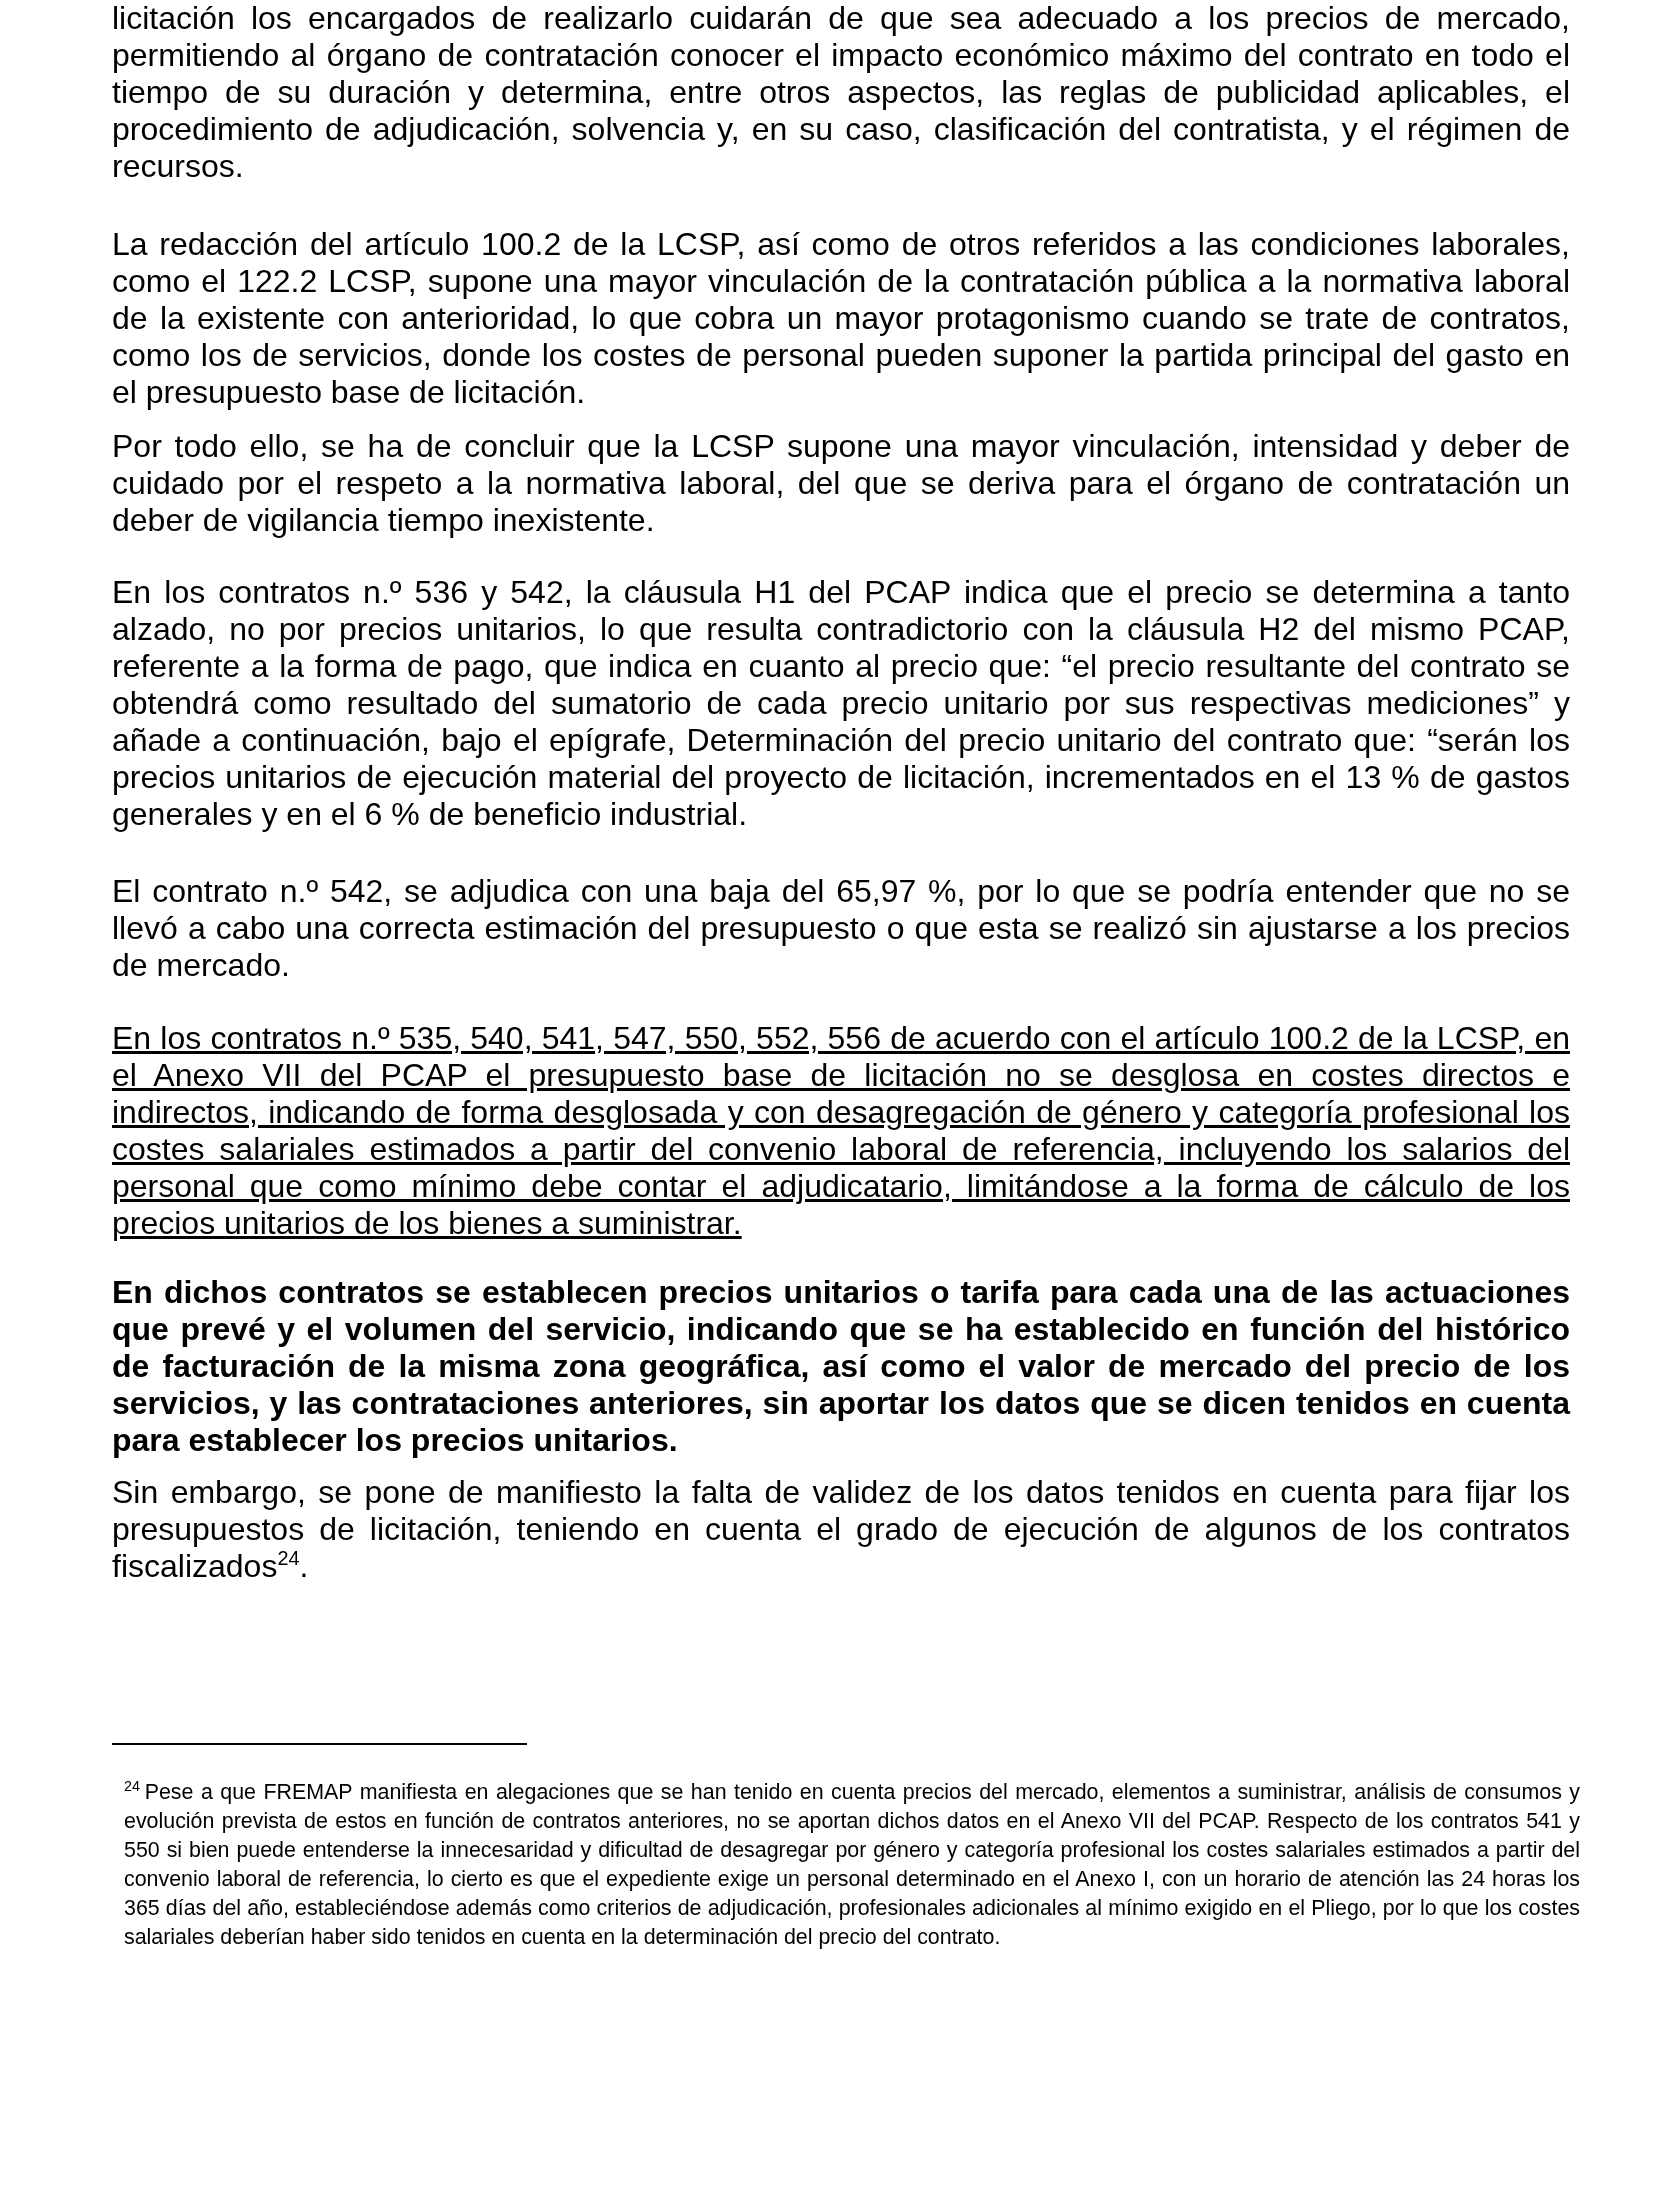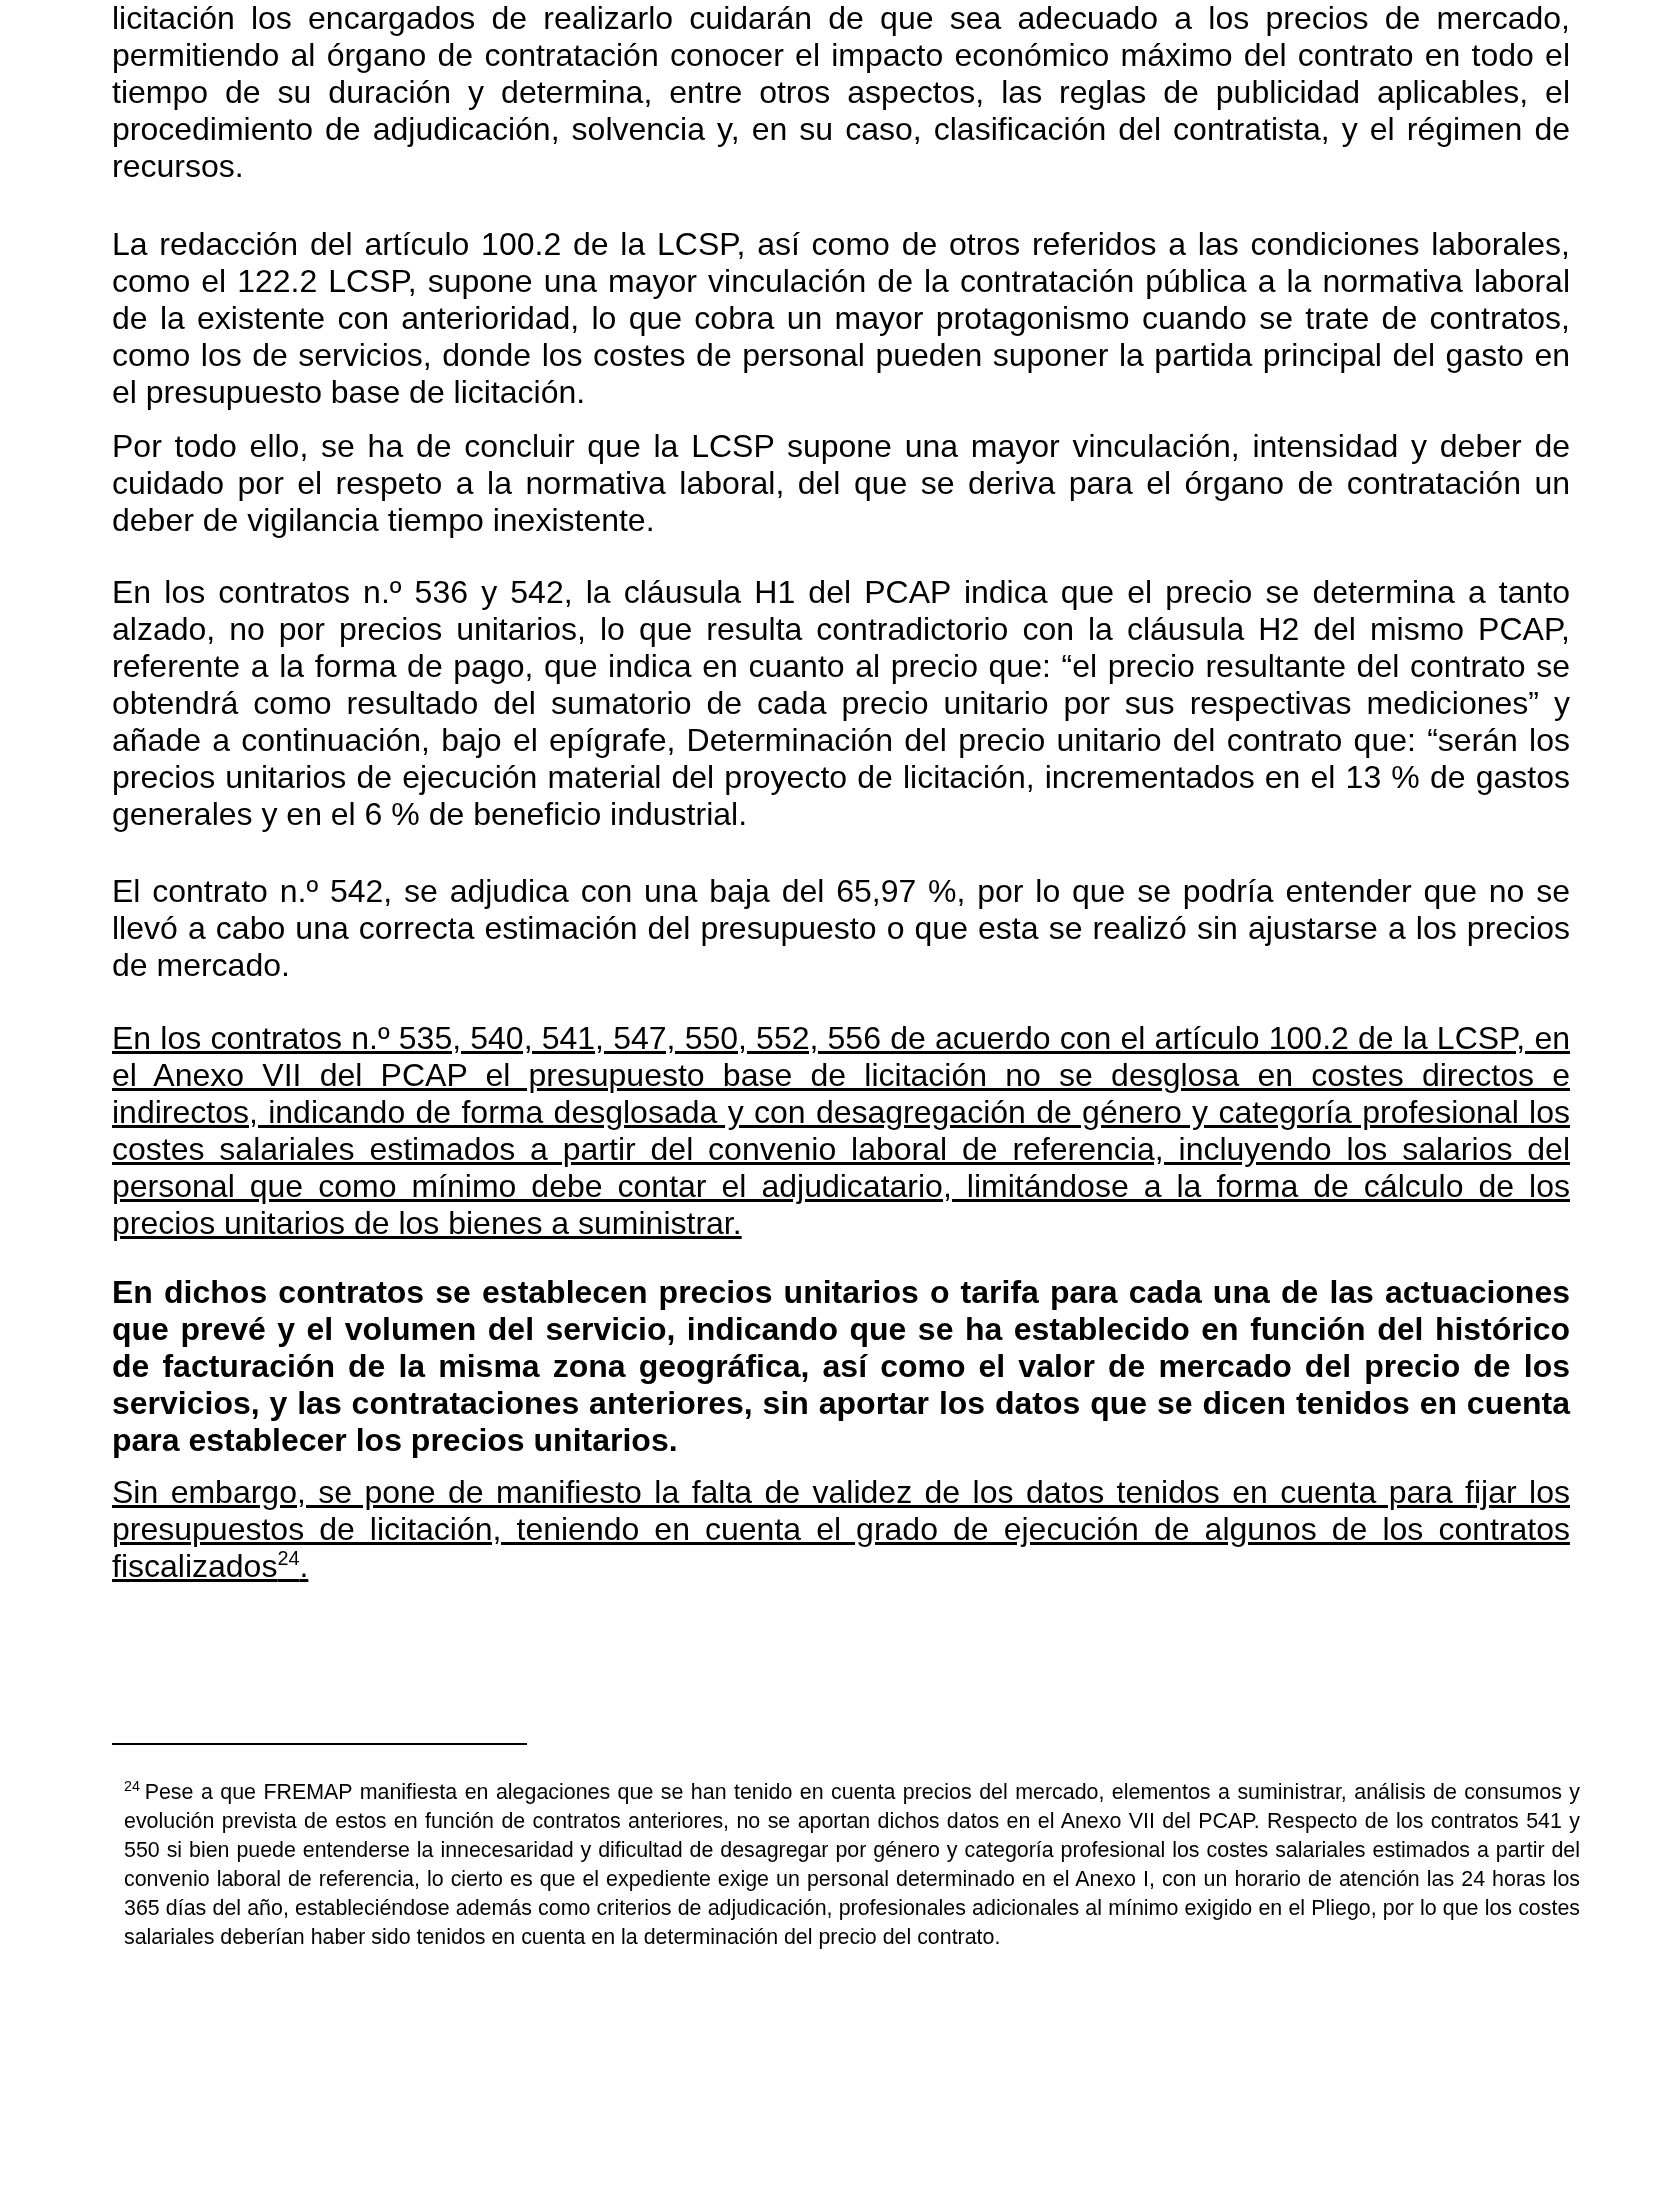--- a/index.html
+++ b/index.html
@@ -45,7 +45,7 @@
   #p5 { top: 873px; }
   #p6 { top: 1020px; text-decoration: underline; }
   #p7 { top: 1274px; font-weight: bold; }
-  #p8 { top: 1474px; text-decoration: underline; }
+  #p8 { top: 1474px; }
 
   .footnote-separator {
     position: absolute;

